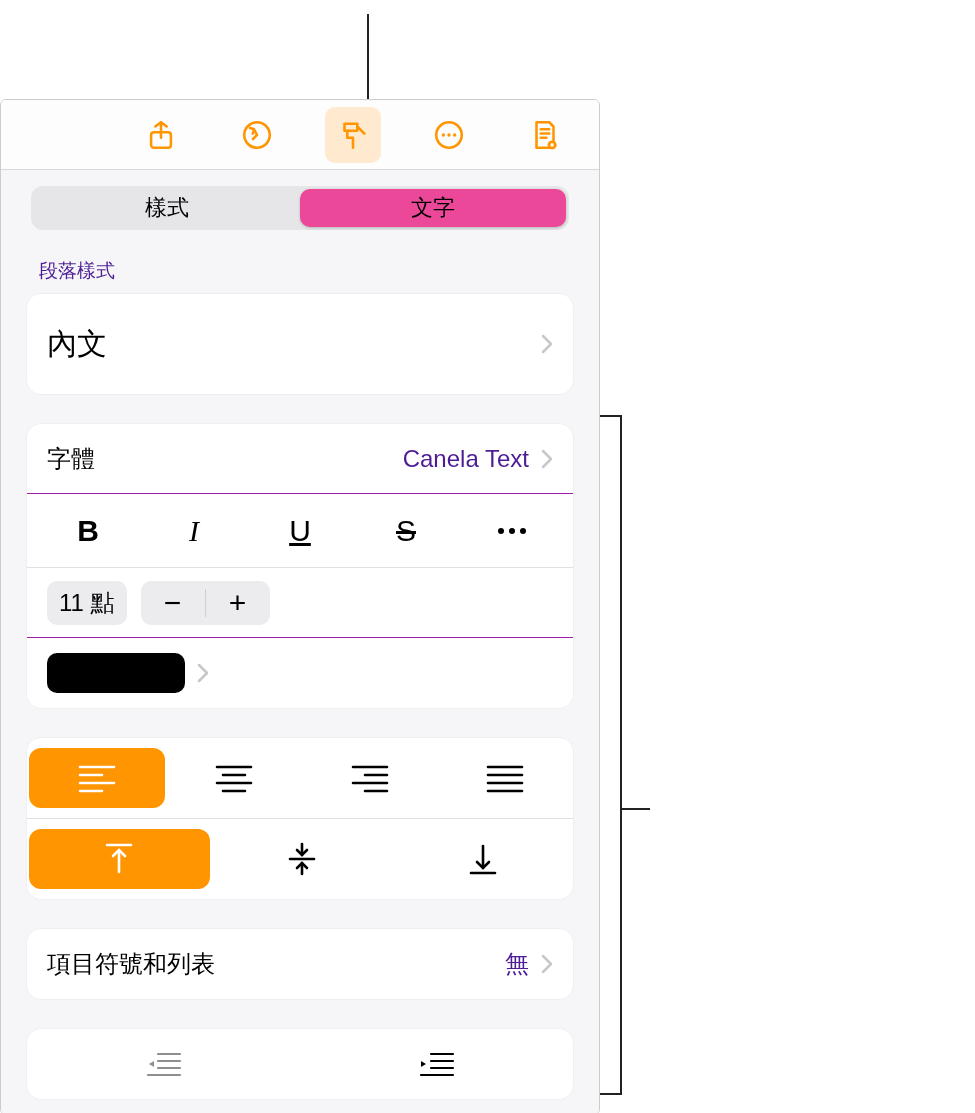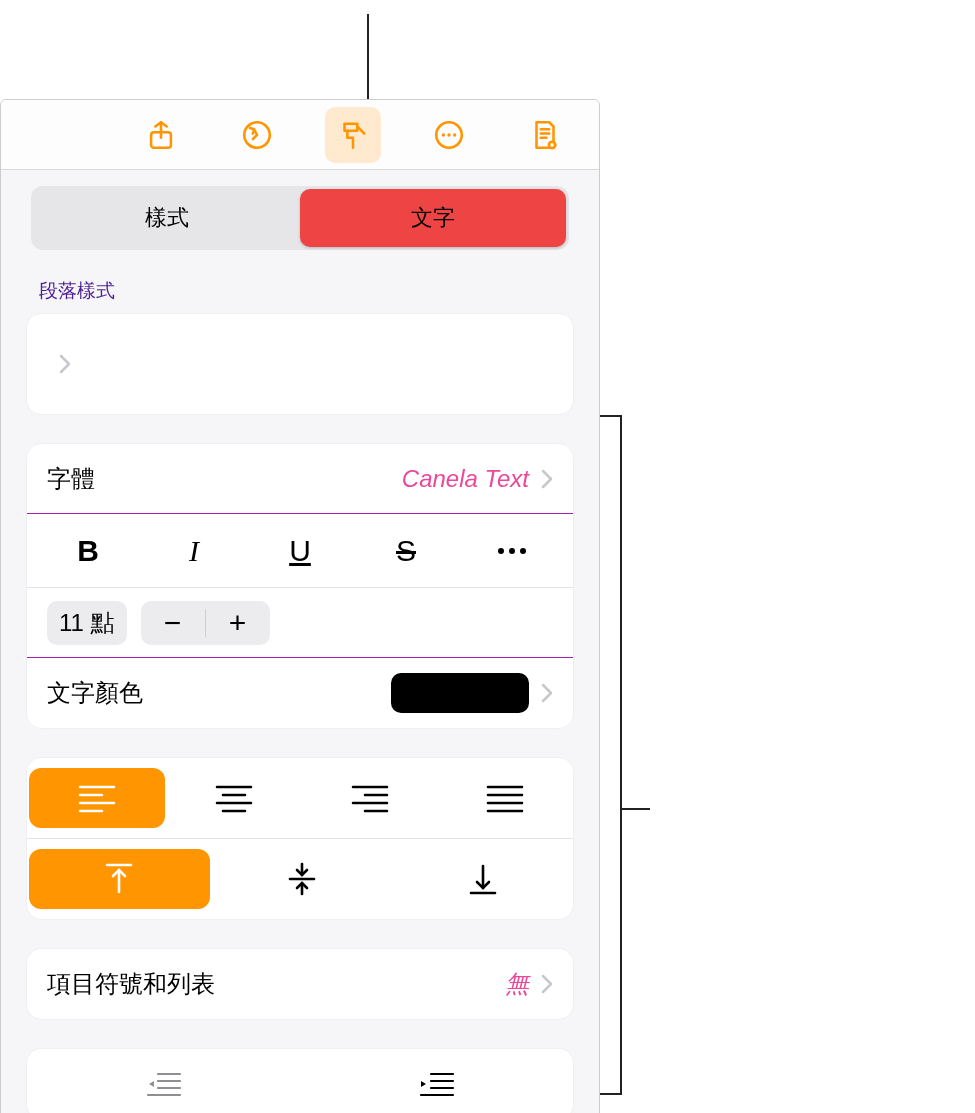--- a/index.html
+++ b/index.html
@@ -92,7 +92,7 @@
     background: #e6e6e9;
     border-radius: 12px;
     padding: 3px;
-    height: 64px;
+    height: 44px;
   }
   .seg-item {
     flex: 1;

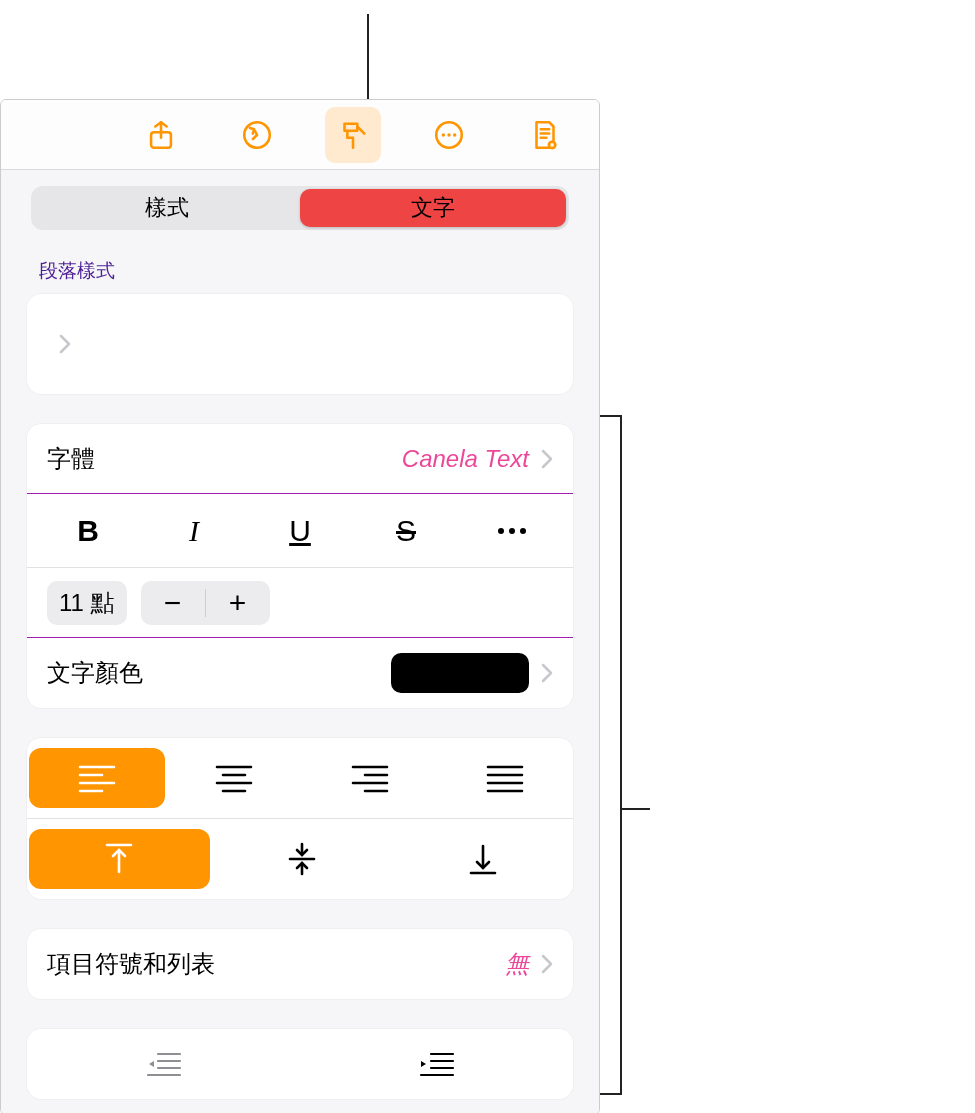--- a/index.html
+++ b/index.html
@@ -104,7 +104,7 @@
     border-radius: 10px;
   }
   .seg-item.active {
-    background: #ef4444;
+    background: #ec4899;
     box-shadow: 0 1px 3px rgba(0,0,0,.2);
     font-weight: 500;
   }

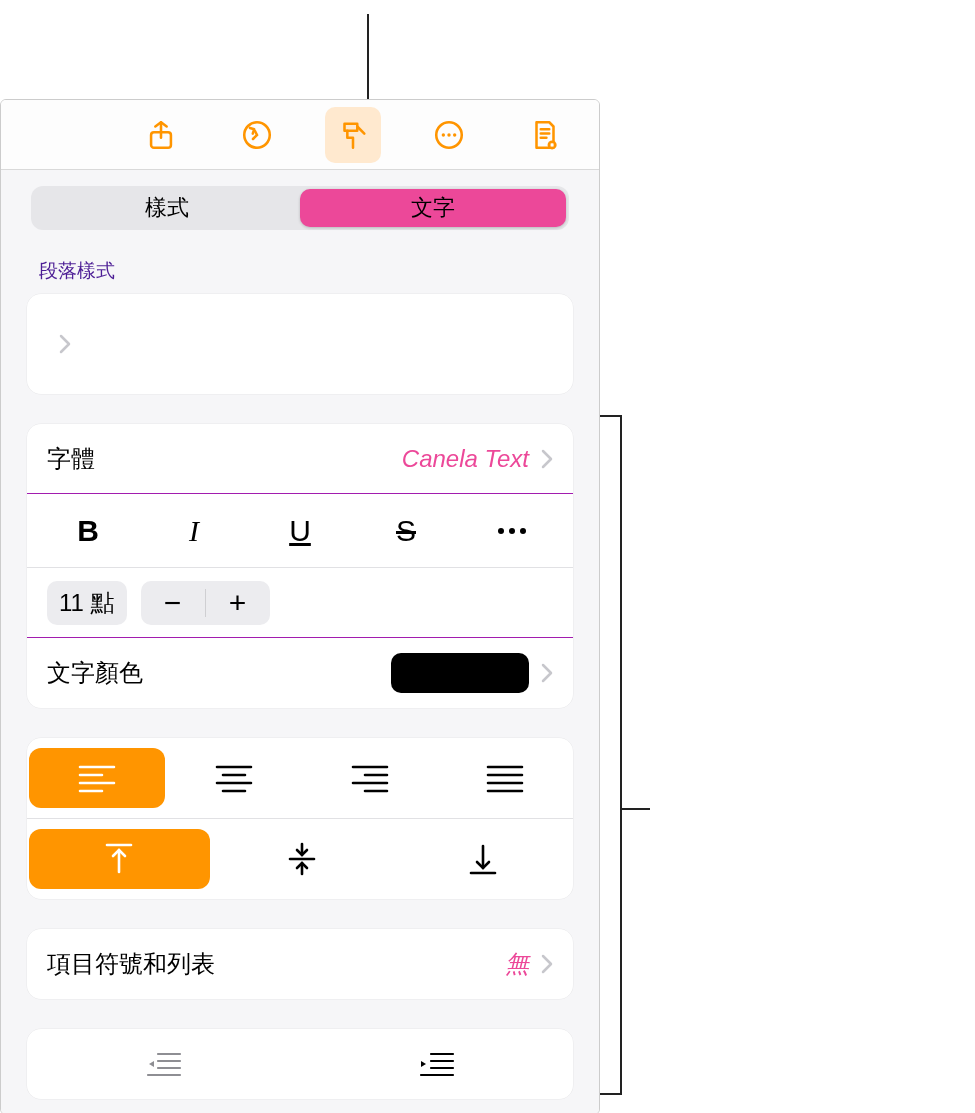--- a/index.html
+++ b/index.html
@@ -309,6 +309,7 @@
     <div class="section-title">段落樣式</div>
     <div class="card">
       <div class="row big-row">
+        <span class="label">內文</span>
         <span class="chev">
           <svg viewBox="0 0 12 20" fill="none" stroke="currentColor" stroke-width="2.5">
               <path d="M2 2l8 8-8 8" stroke-linecap="round" stroke-linejoin="round"></path>

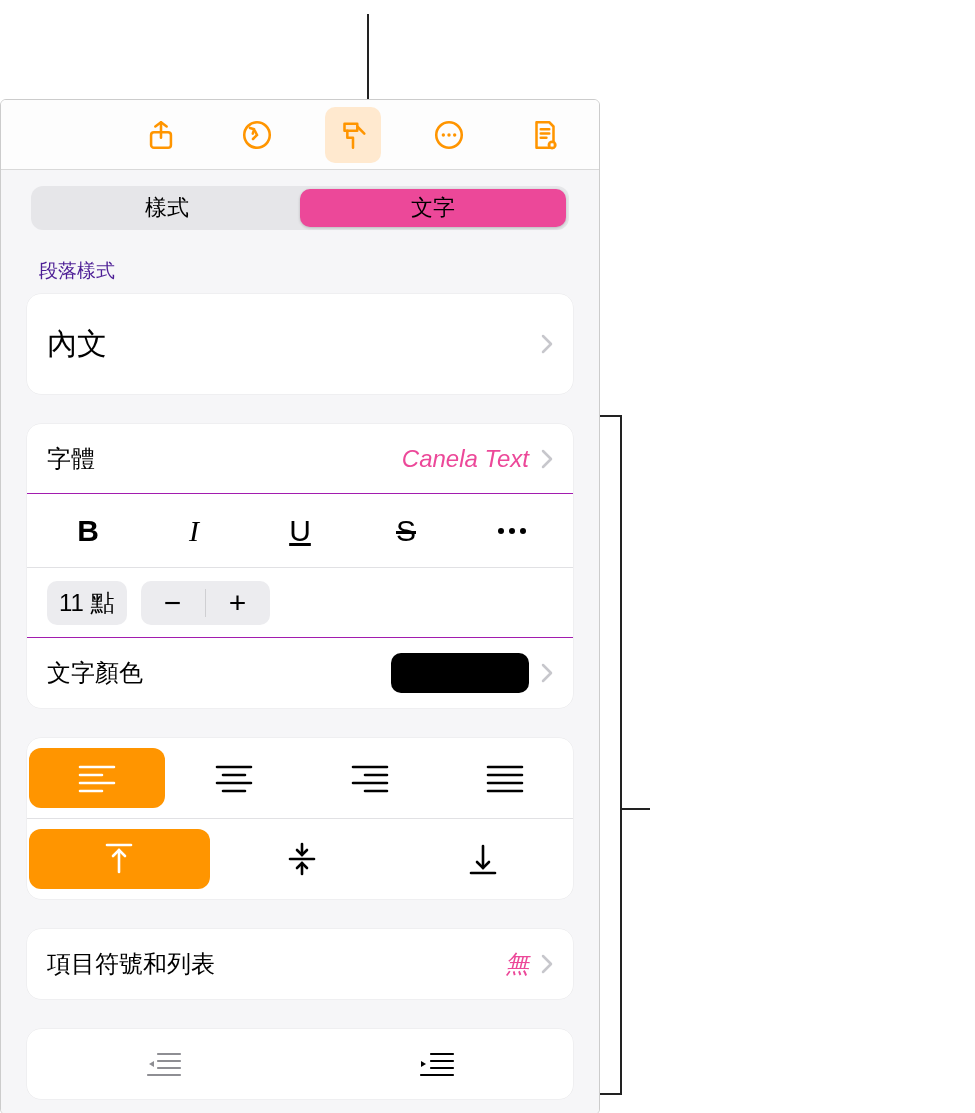--- a/index.html
+++ b/index.html
@@ -136,7 +136,7 @@
   }
   .card > .row:last-child { border-bottom: none; }
   .row .label { flex: 1; }
-  .row .value { color: #ec4899; font-size: 24px; font-style: italic; }
+  .row .value { color: #4c1d95; font-size: 24px; }
   .chev {
     margin-left: 12px;
     color: #c7c7cc;

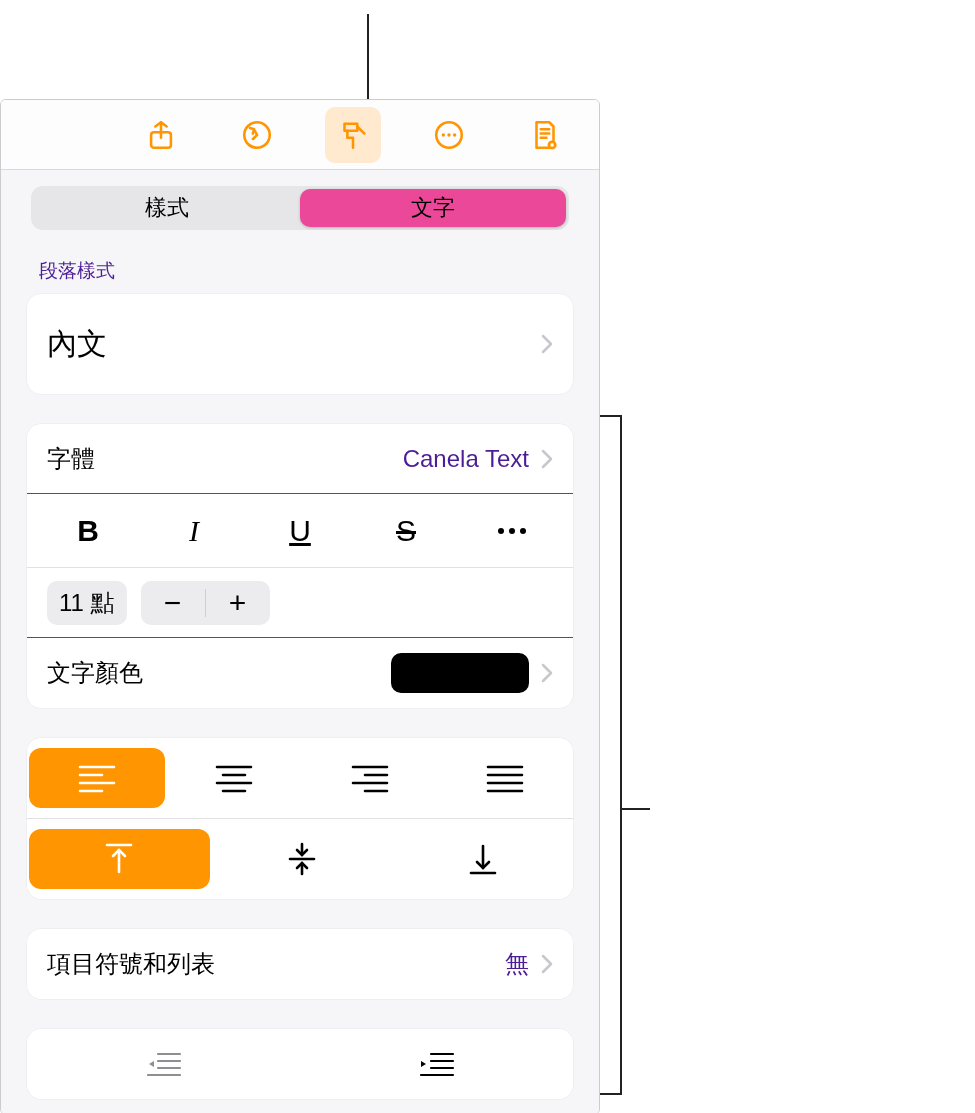--- a/index.html
+++ b/index.html
@@ -350,7 +350,6 @@
         </div>
       </div>
       <div class="row">
-        <span class="label">文字顏色</span>
         <span class="color-swatch"></span>
         <span class="chev">
           <svg viewBox="0 0 12 20" fill="none" stroke="currentColor" stroke-width="2.5">

